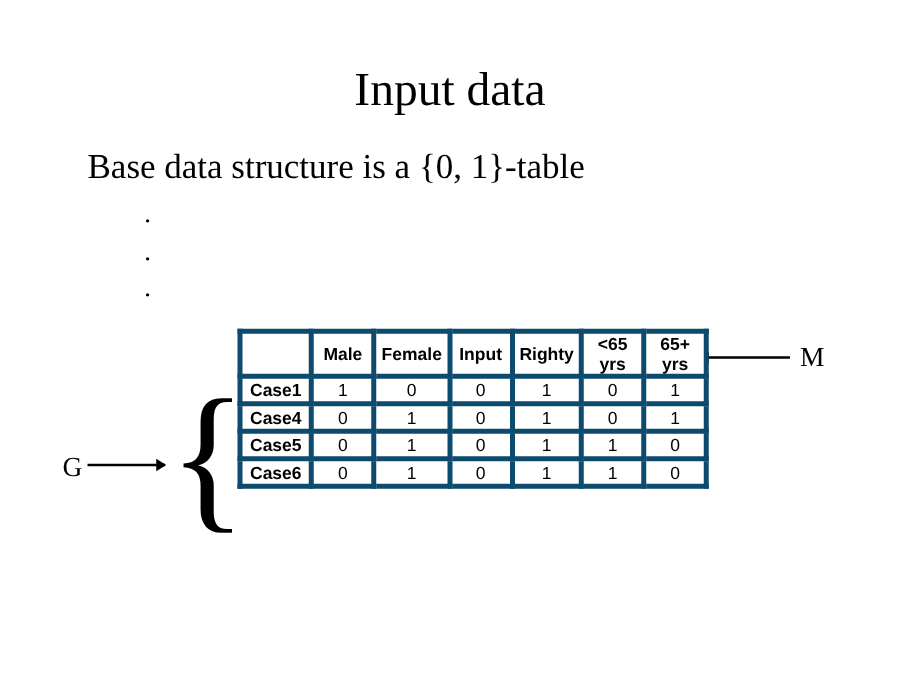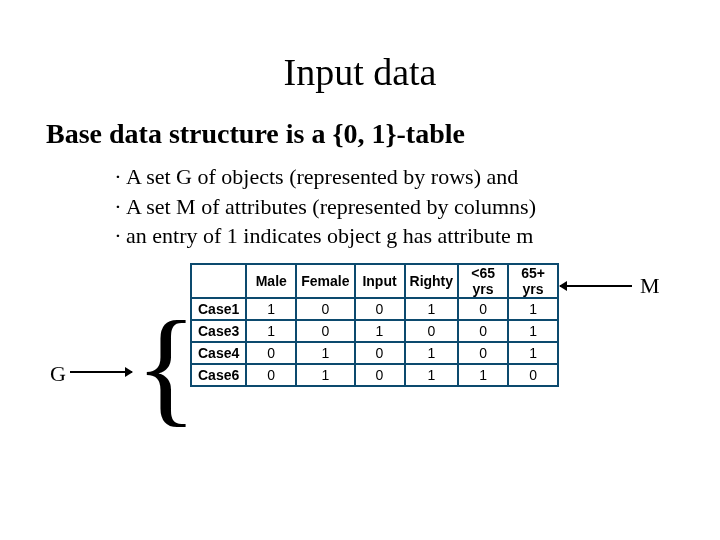--- a/index.html
+++ b/index.html
@@ -26,8 +26,8 @@
   }
   .sub {
     font-size: 28px;
-    margin: 0 30px 12px 16px;
-    font-weight: bold;
+    margin: 0 30px 12px 40px;
+    font-weight: normal;
   }
   .bullets {
     margin: 0 30px 10px 80px;

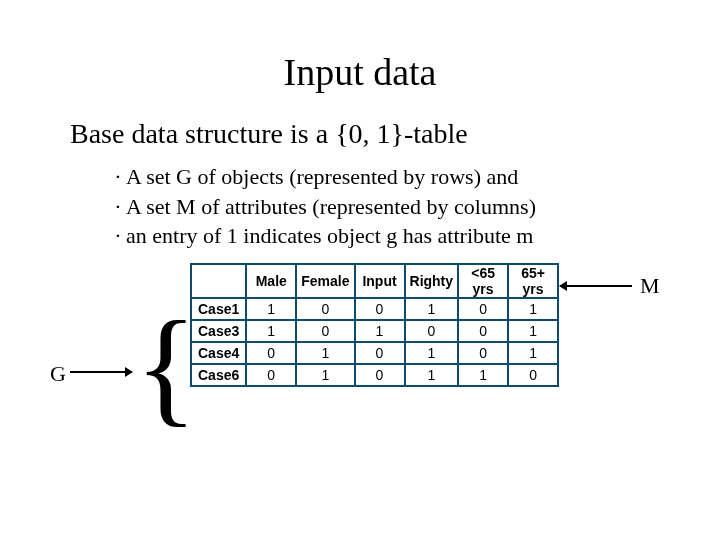--- a/index.html
+++ b/index.html
@@ -148,7 +148,6 @@
   <div class="bullets">
     <div class="item">
       <span class="dot">·</span>
-      <span>A set G of objects (represented by rows) and</span>
     </div>
     <div class="item">
       <span class="dot">·</span>

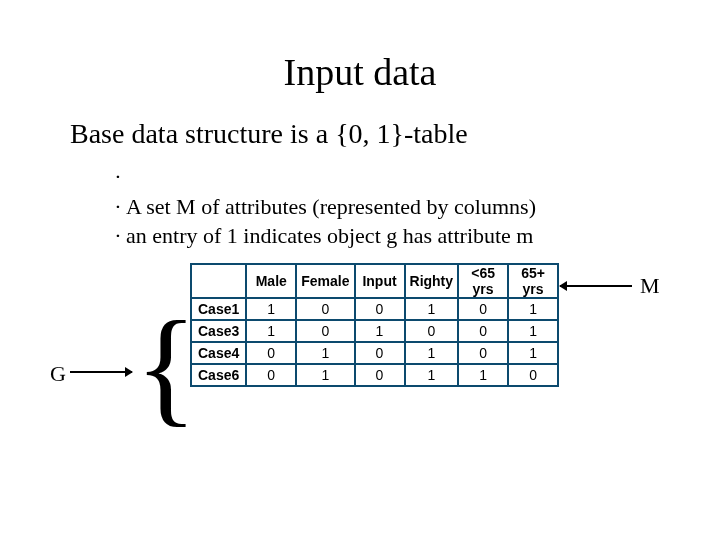--- a/index.html
+++ b/index.html
@@ -151,7 +151,6 @@
     </div>
     <div class="item">
       <span class="dot">·</span>
-      <span>A set M of attributes (represented by columns)</span>
     </div>
     <div class="item">
       <span class="dot">·</span>

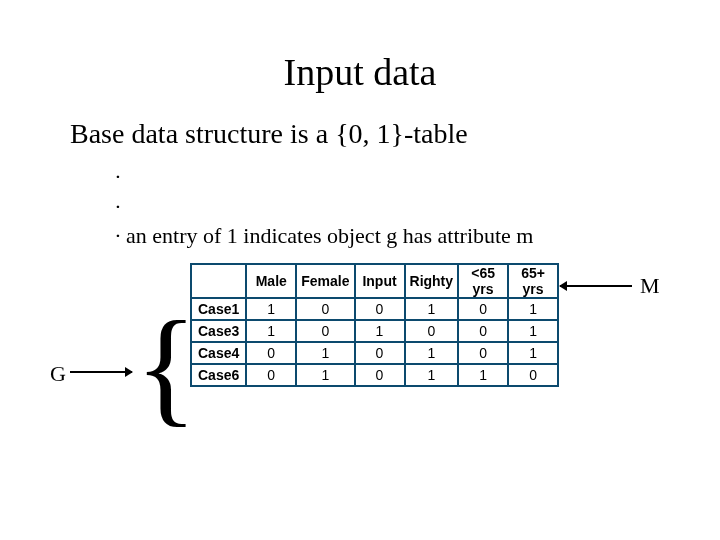--- a/index.html
+++ b/index.html
@@ -154,7 +154,6 @@
     </div>
     <div class="item">
       <span class="dot">·</span>
-      <span>an entry of 1 indicates object g has attribute m</span>
     </div>
   </div>
 

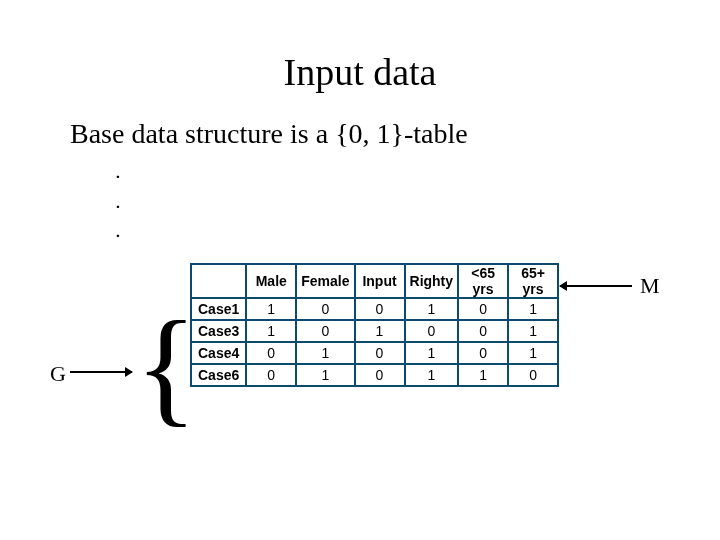--- a/index.html
+++ b/index.html
@@ -113,7 +113,7 @@
     font-size: 14px;
   }
   table.data th, table.data td {
-    border: 2px solid #0c4a6e;
+    border: 4px solid #0c4a6e;
     background: #fff;
     text-align: center;
     height: 22px;

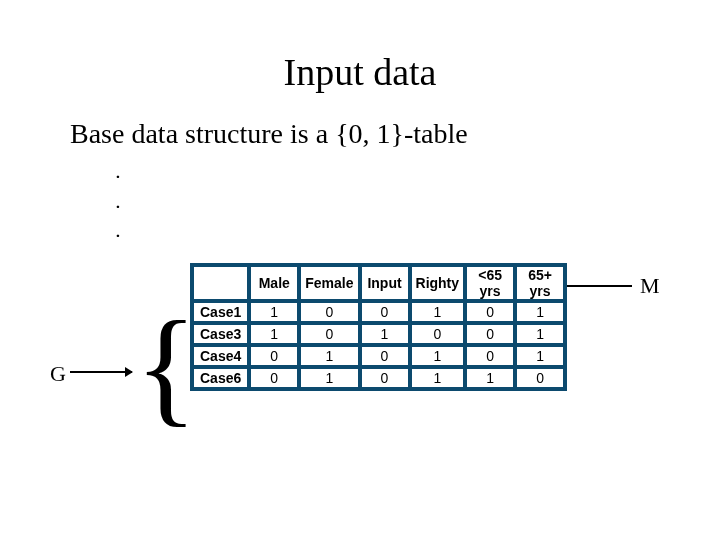--- a/index.html
+++ b/index.html
@@ -188,15 +188,6 @@
             <td class="val">1</td>
           </tr>
           <tr>
-            <td class="rh">Case3</td>
-            <td class="val">1</td>
-            <td class="val">0</td>
-            <td class="val">1</td>
-            <td class="val">0</td>
-            <td class="val">0</td>
-            <td class="val">1</td>
-          </tr>
-          <tr>
             <td class="rh">Case4</td>
             <td class="val">0</td>
             <td class="val">1</td>

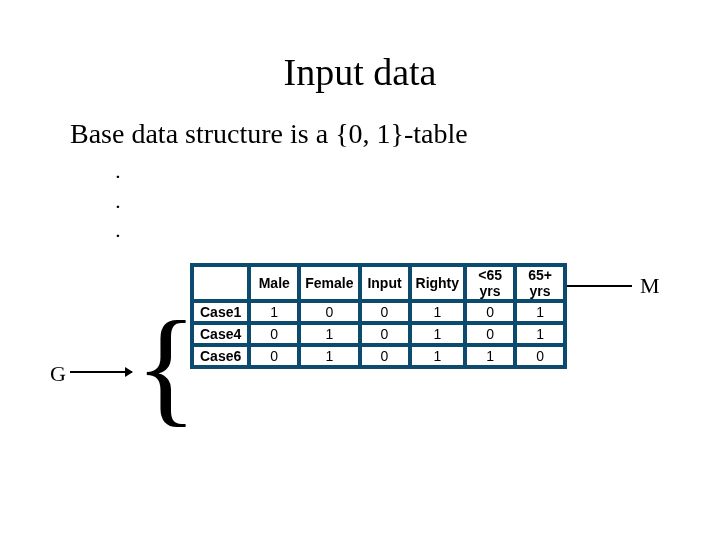--- a/index.html
+++ b/index.html
@@ -197,6 +197,15 @@
             <td class="val">1</td>
           </tr>
           <tr>
+            <td class="rh">Case5</td>
+            <td class="val">0</td>
+            <td class="val">1</td>
+            <td class="val">0</td>
+            <td class="val">1</td>
+            <td class="val">1</td>
+            <td class="val">0</td>
+          </tr>
+          <tr>
             <td class="rh">Case6</td>
             <td class="val">0</td>
             <td class="val">1</td>

